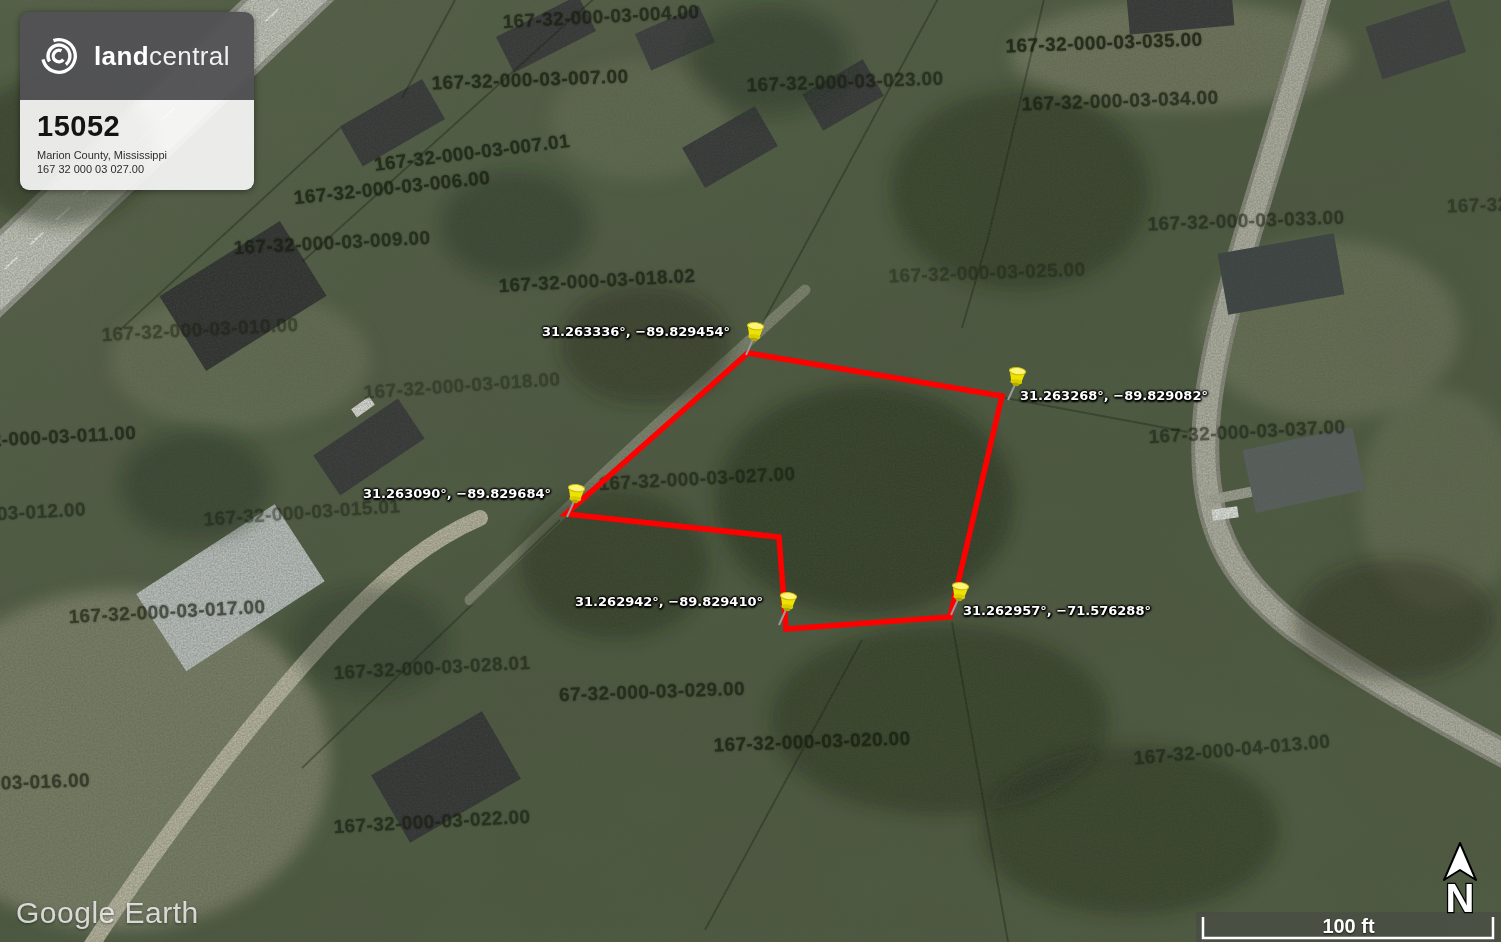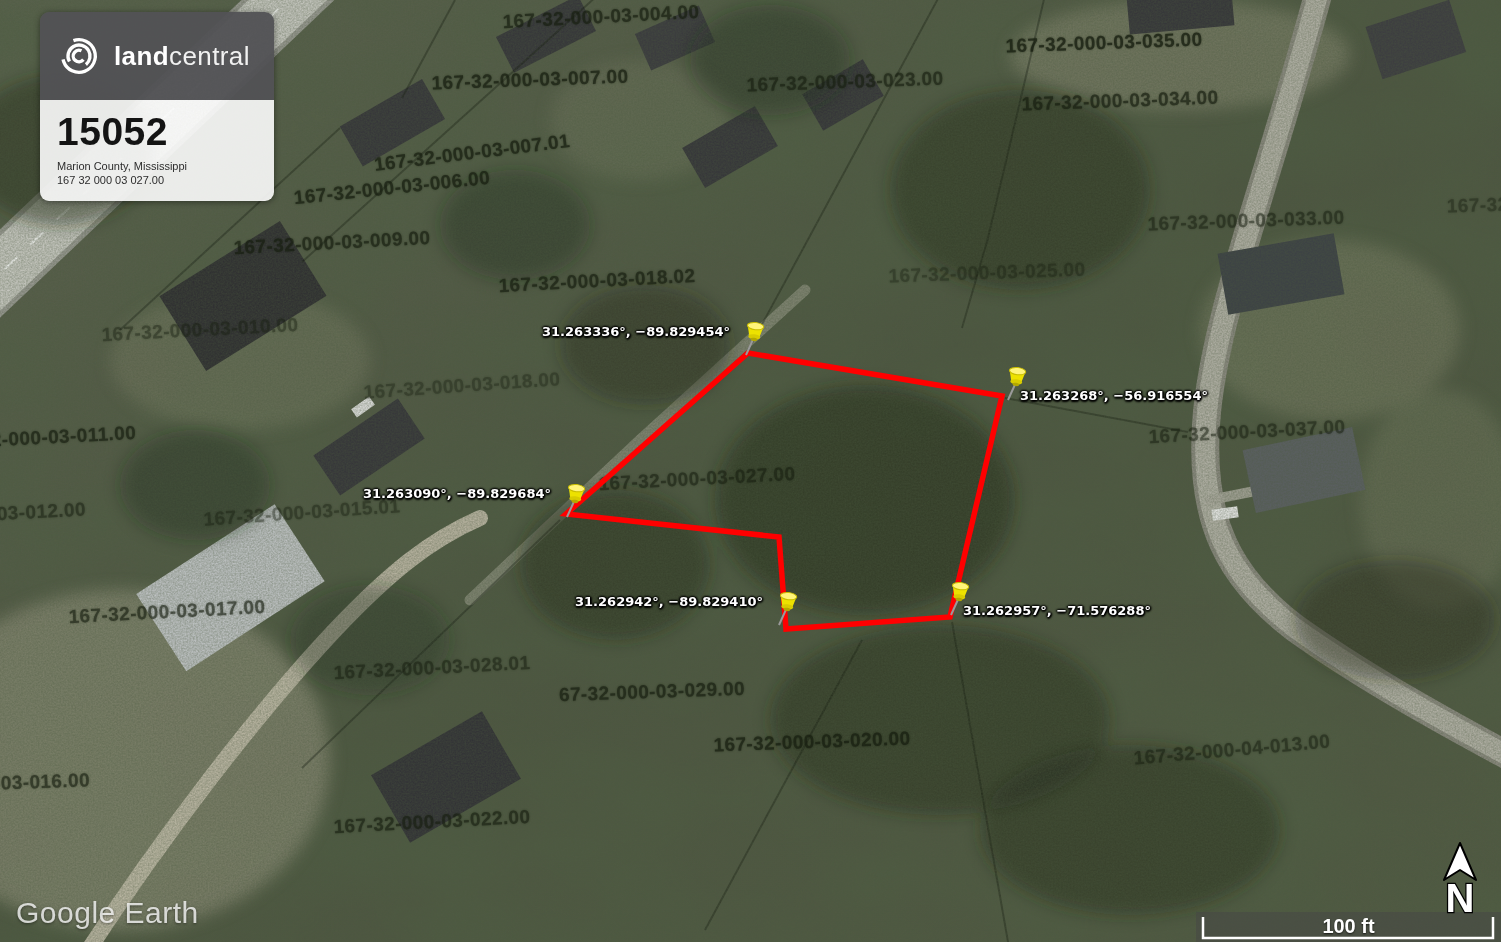--- a/index.html
+++ b/index.html
@@ -26,7 +26,7 @@
 
   
   .brand-card{position:absolute;left:20px;top:12px;width:234px;border-radius:9px;overflow:hidden;
-    box-shadow:0 1px 6px rgba(0,0,0,.45);margin-left:20px;}
+    box-shadow:0 1px 6px rgba(0,0,0,.45);}
   .brand-head{background:rgba(82,82,85,.96);height:88px;display:flex;align-items:center;padding:0 16px;gap:12px;}
   .brand-word{font-size:26px;color:#fff;letter-spacing:.4px;}
   .brand-word .bold{font-weight:700;}

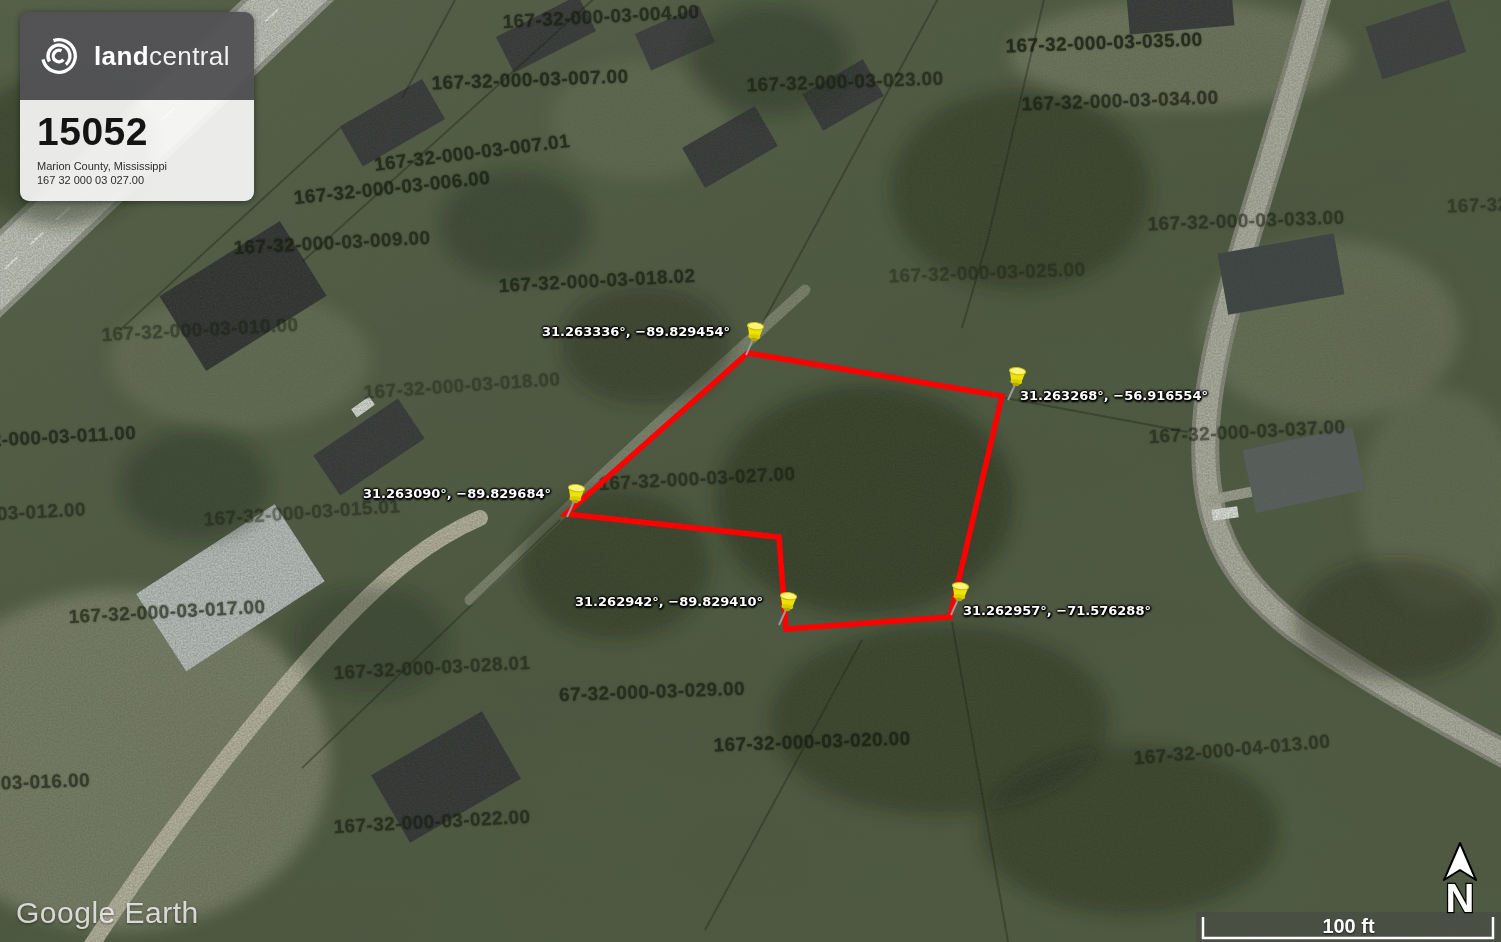--- a/index.html
+++ b/index.html
@@ -32,7 +32,7 @@
   .brand-word .bold{font-weight:700;}
   .brand-word .light{font-weight:400;color:#f1f1f1;}
   .brand-body{background:rgba(252,252,252,.9);padding:10px 17px 14px;}
-  .listing-id{font-size:39px;font-weight:700;color:#141414;letter-spacing:.5px;margin-bottom:5px;}
+  .listing-id{font-size:29px;font-weight:700;color:#141414;letter-spacing:.5px;margin-bottom:5px;}
   .brand-line{font-size:11px;color:#2d2d2d;line-height:1.28;}
 
   

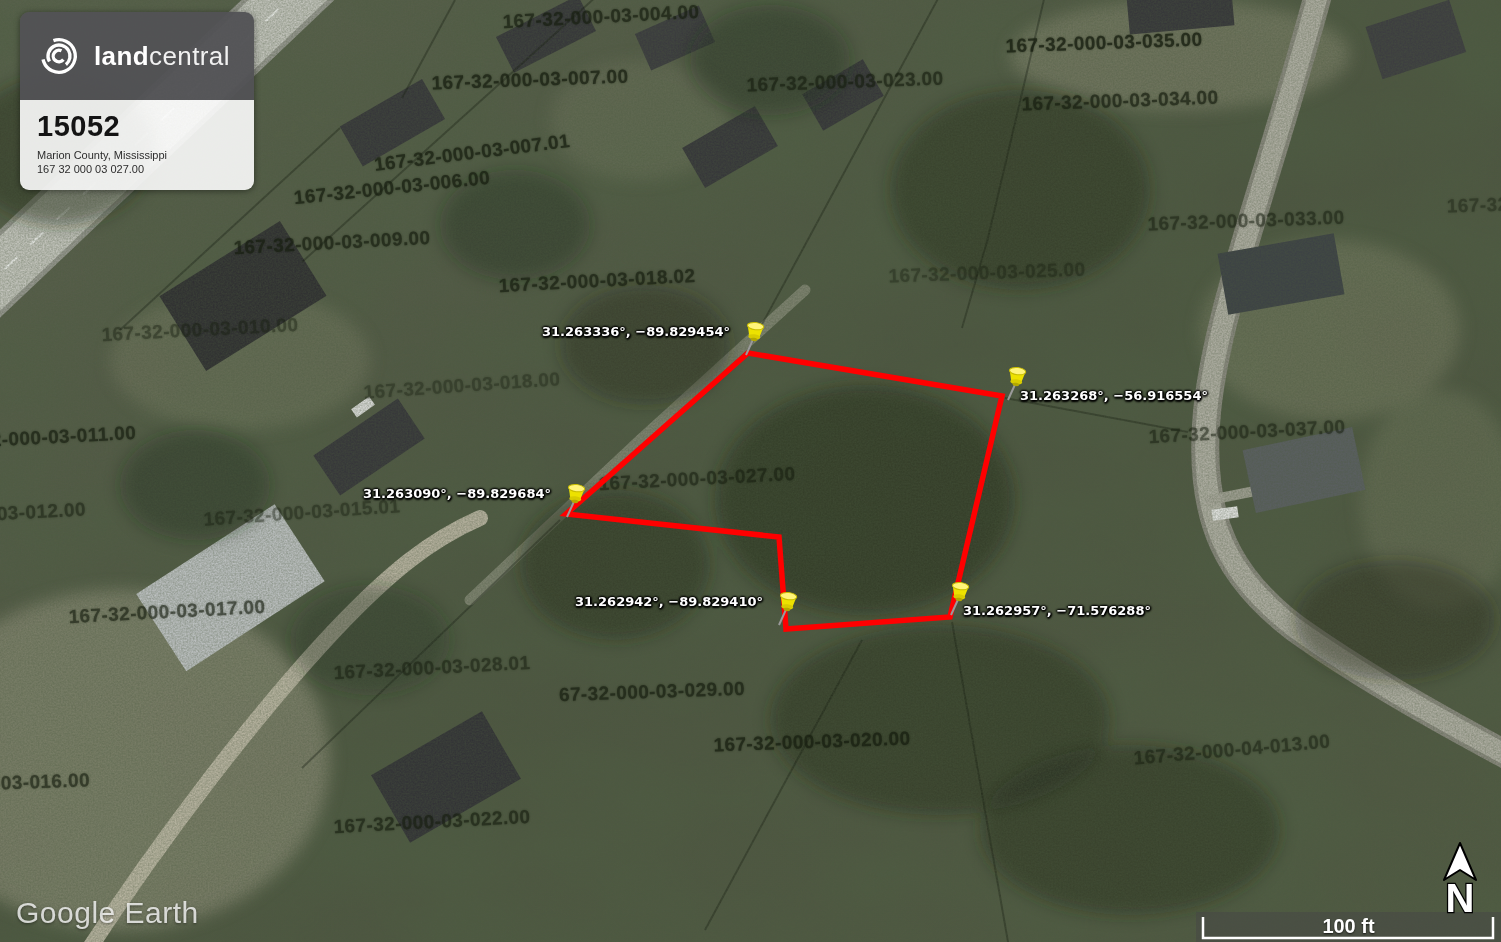--- a/index.html
+++ b/index.html
@@ -197,7 +197,7 @@
       <ellipse cx="14" cy="15" rx="6" ry="2.6" fill="#d8cc00"></ellipse>
       <ellipse cx="14" cy="17.6" rx="3.4" ry="1.6" fill="#b3a800"></ellipse>
     </svg>
-    <span class="pin-label side-right">31.263268°, −56.916554°</span>
+    <span class="pin-label side-right">31.263268°, −89.829082°</span>
   </div>
 
   <div class="pin-group" style="left:567px;top:517px">

